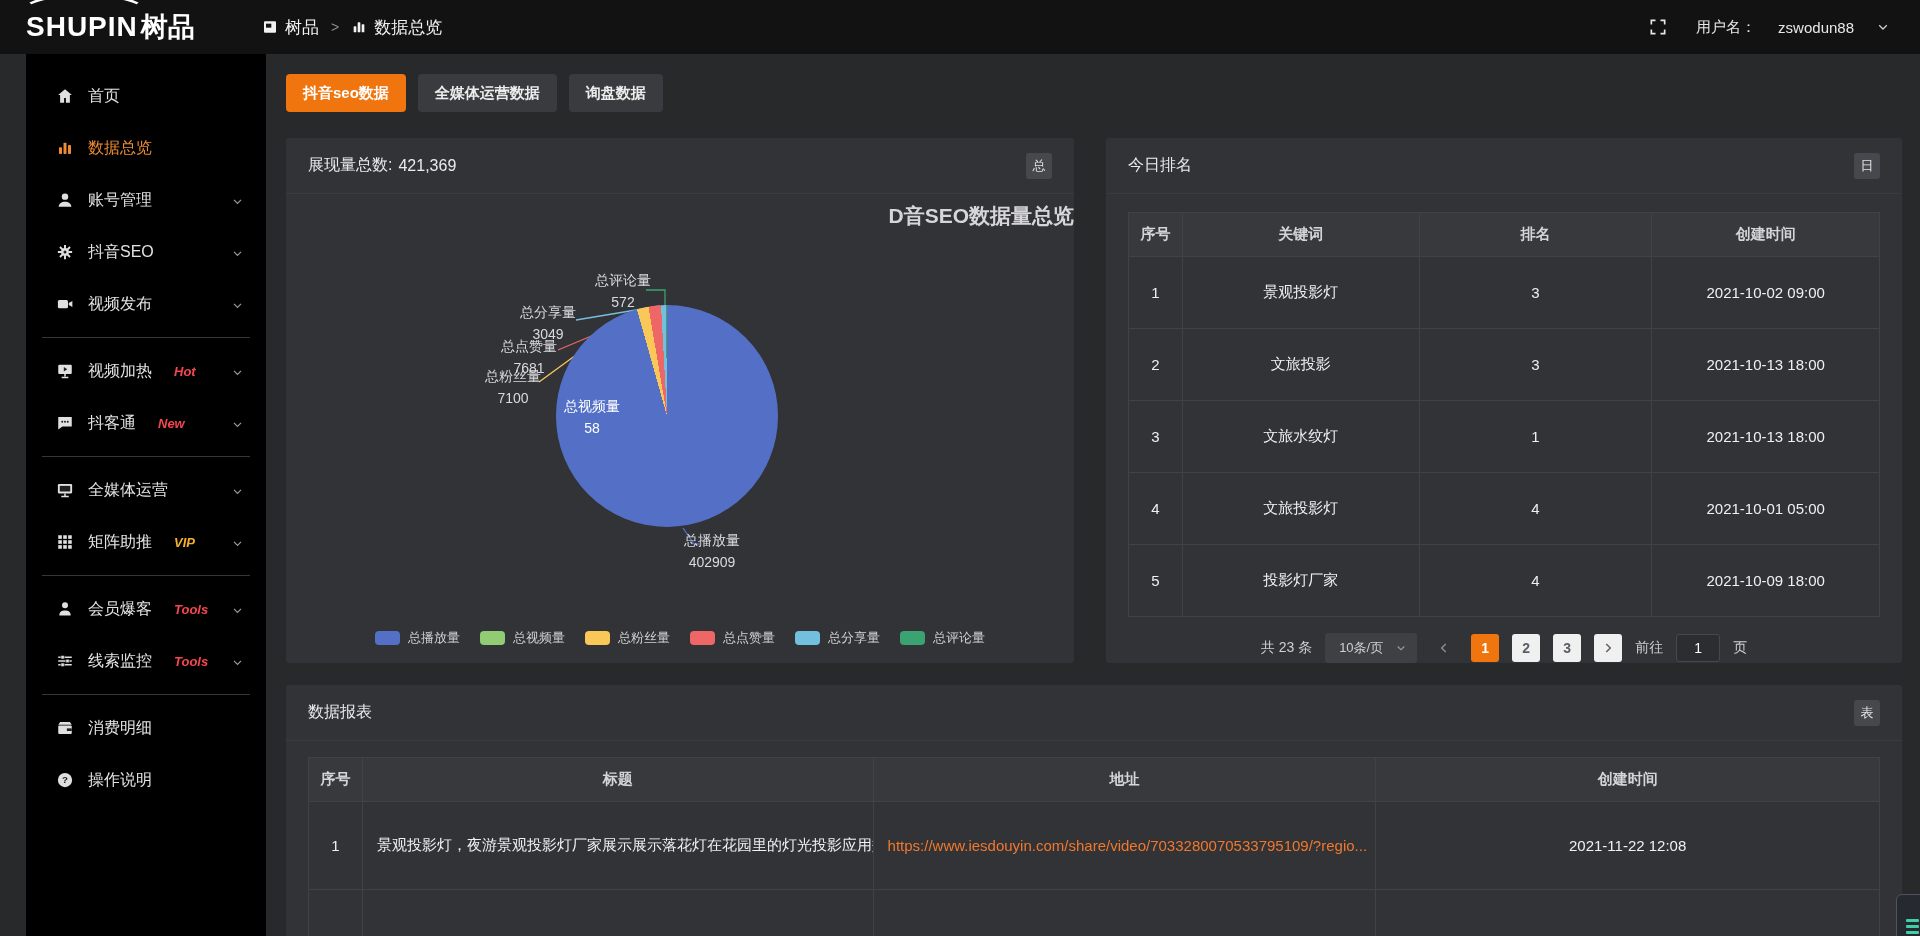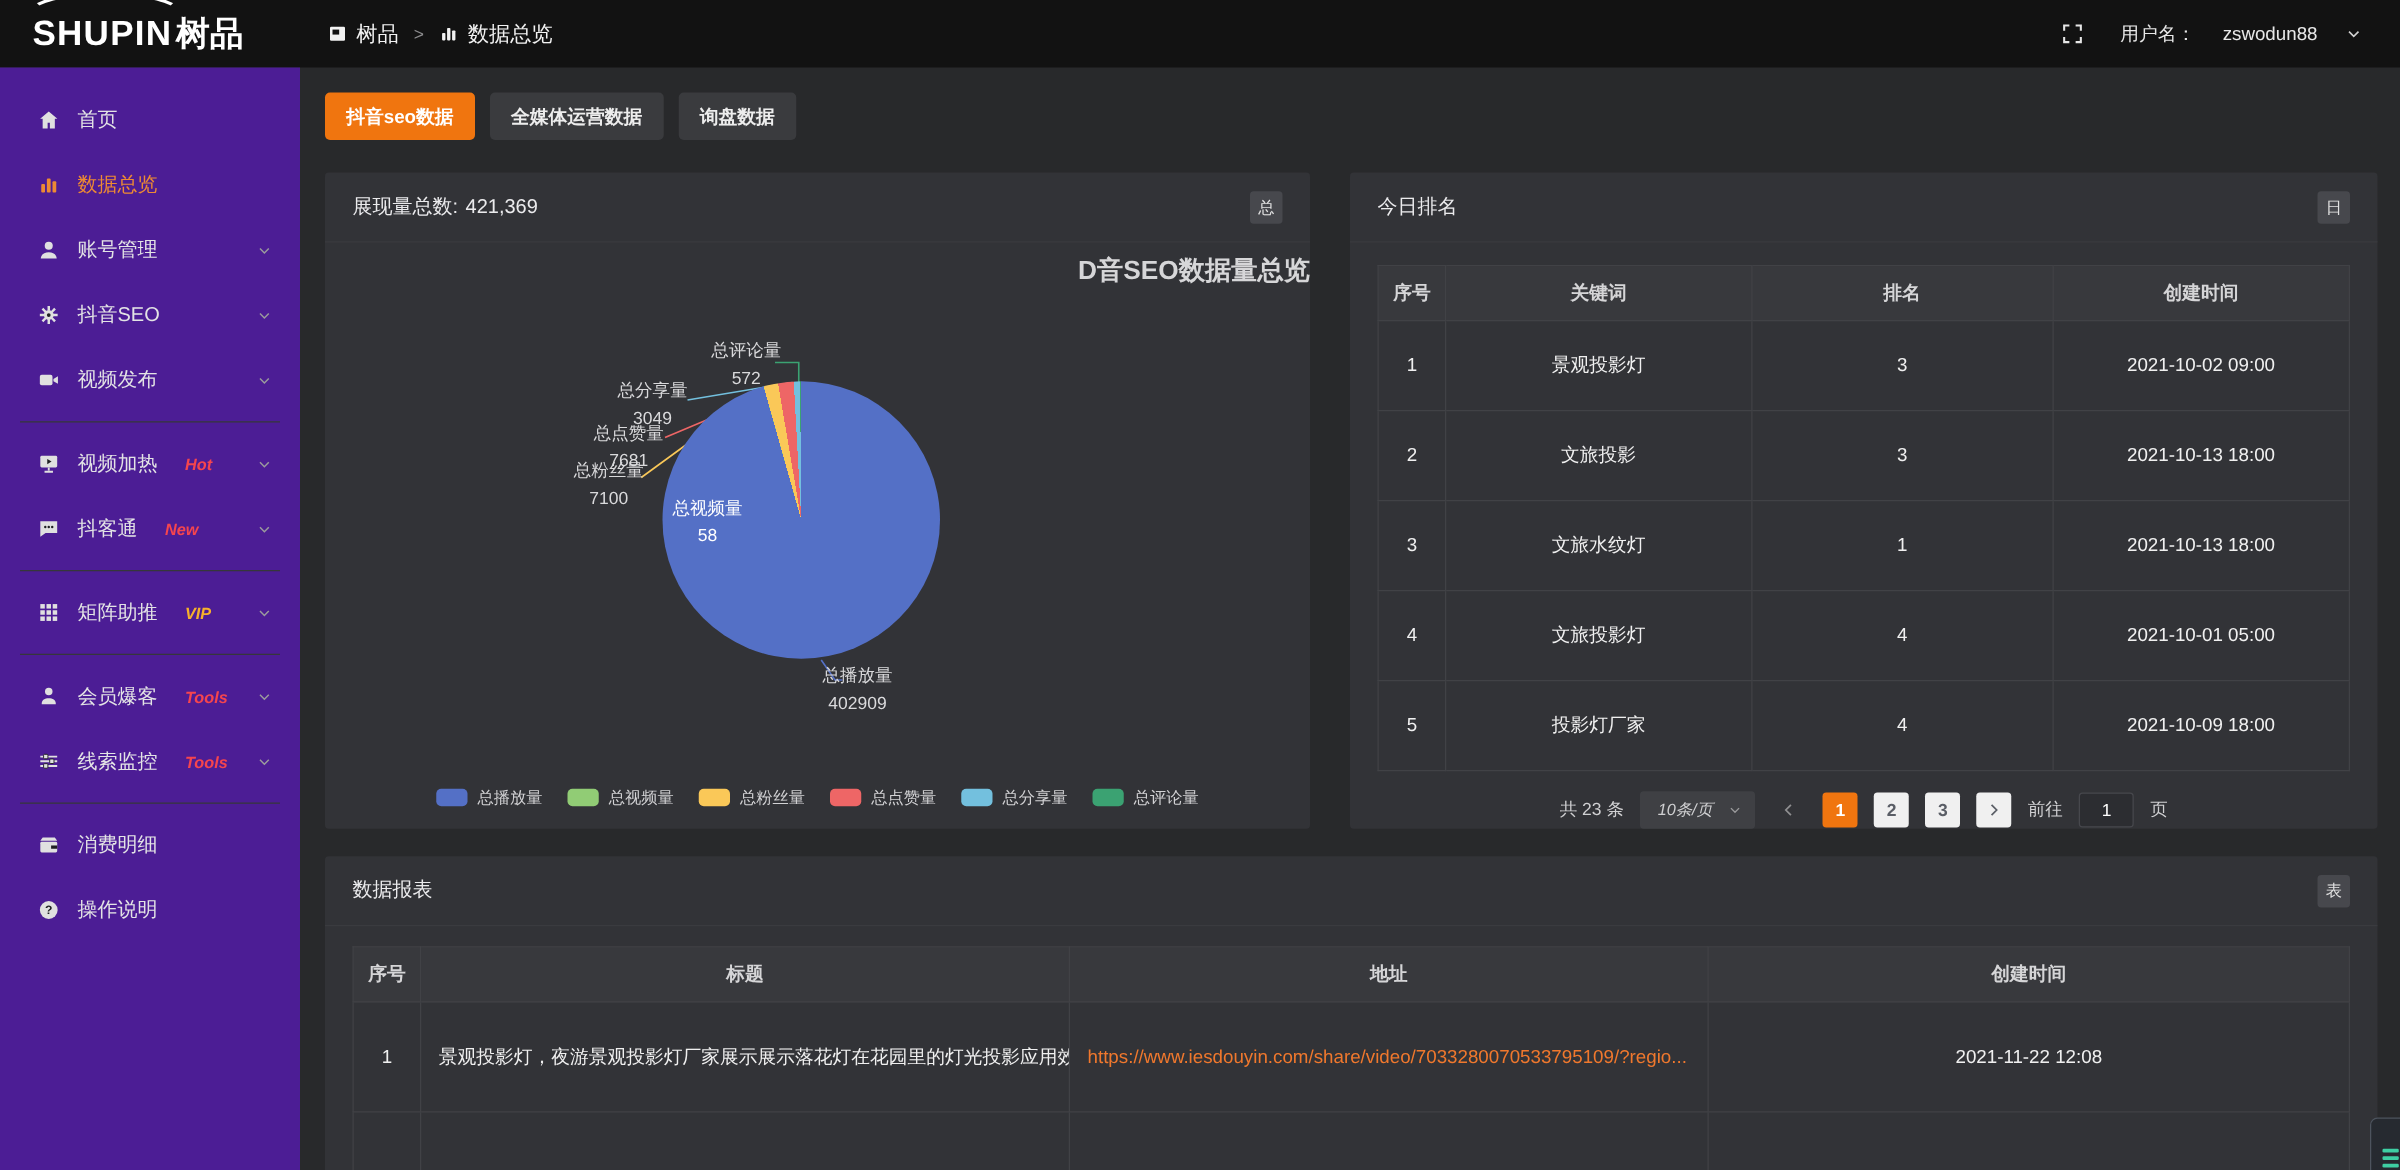--- a/index.html
+++ b/index.html
@@ -25,7 +25,7 @@
   .layout { display:flex; height:882px; }
 
   
-  .sidebar { width:240px; background:#4c1d95; padding-top:16px; flex:none; }
+  .sidebar { width:240px; background:#000000; padding-top:16px; flex:none;margin-left:26px; }
   .side-item { height:52px; display:flex; align-items:center; padding:0 22px 0 30px; gap:14px;
                font-size:16px; color:#e3e3e5; cursor:pointer; }
   .side-item .icon { width:18px; height:18px; flex:none; color:#e0e0e0; }

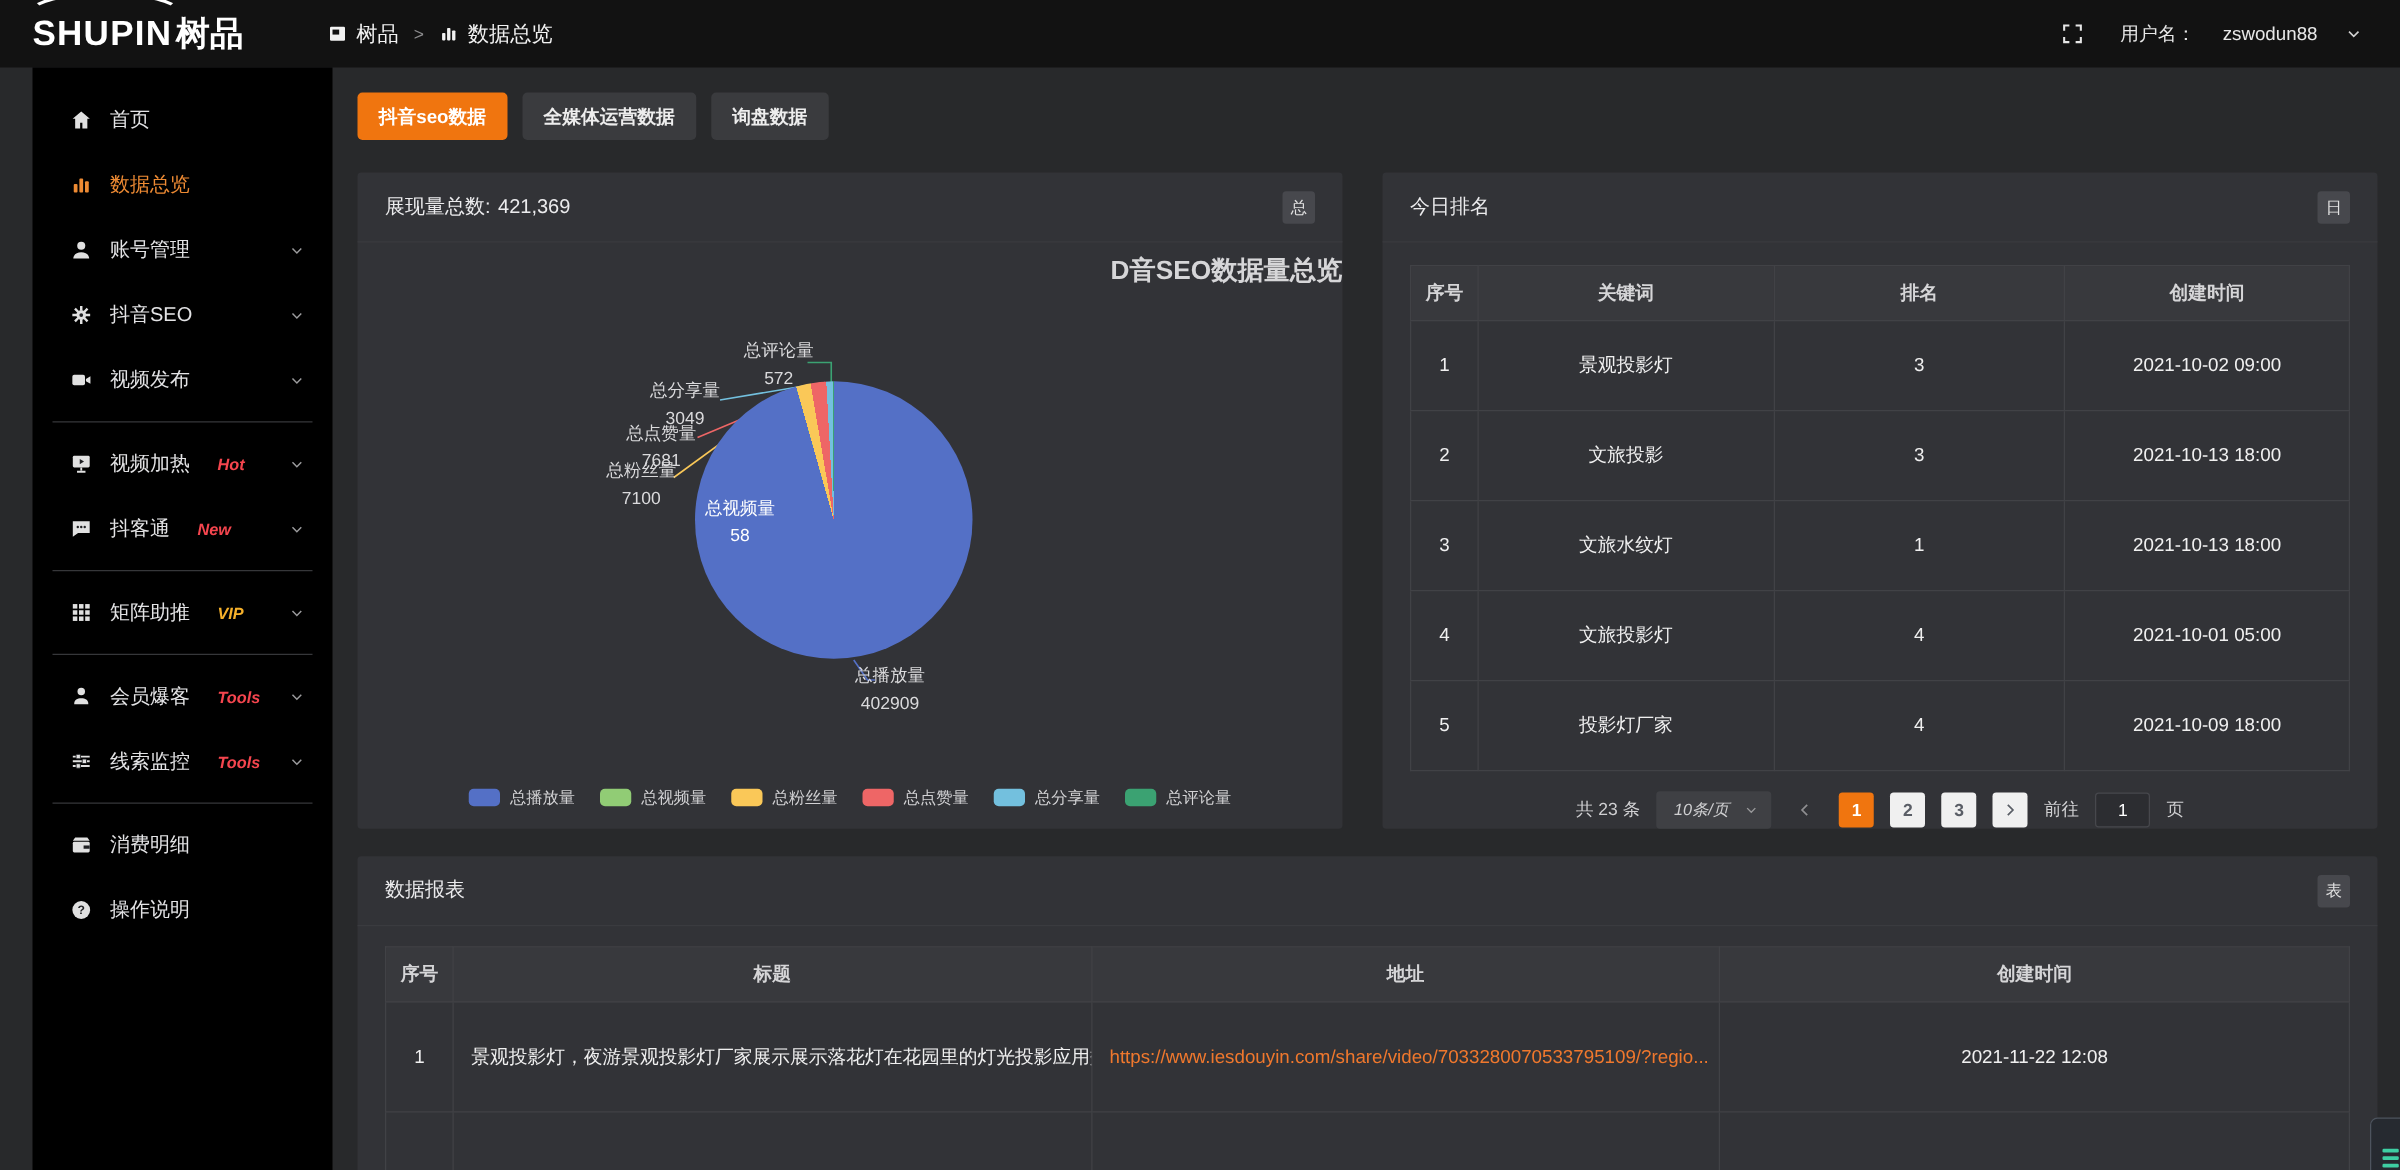--- a/index.html
+++ b/index.html
@@ -229,6 +229,17 @@
           </svg></span>
       </div>
       <div class="side-divider"></div>
+      <div class="side-item">
+        <span class="icon"><svg viewBox="0 0 24 24">
+            <rect x="2.5" y="4" width="19" height="12.5" rx="1.5" fill="currentColor"></rect>
+            <rect x="5" y="6.5" width="14" height="7.5" fill="#1e1f22"></rect>
+            <path d="M12 16.5v3M7 20.8h10" stroke="currentColor" stroke-width="2" fill="none"></path>
+          </svg></span>
+        <span class="side-label">全媒体运营</span>
+        <span class="side-chevron"><svg viewBox="0 0 24 24">
+            <path d="M5.5 9 12 15.5 18.5 9" fill="none" stroke="currentColor" stroke-width="2.2"></path>
+          </svg></span>
+      </div>
       <div class="side-item">
         <span class="icon"><svg viewBox="0 0 24 24">
             <g fill="currentColor">

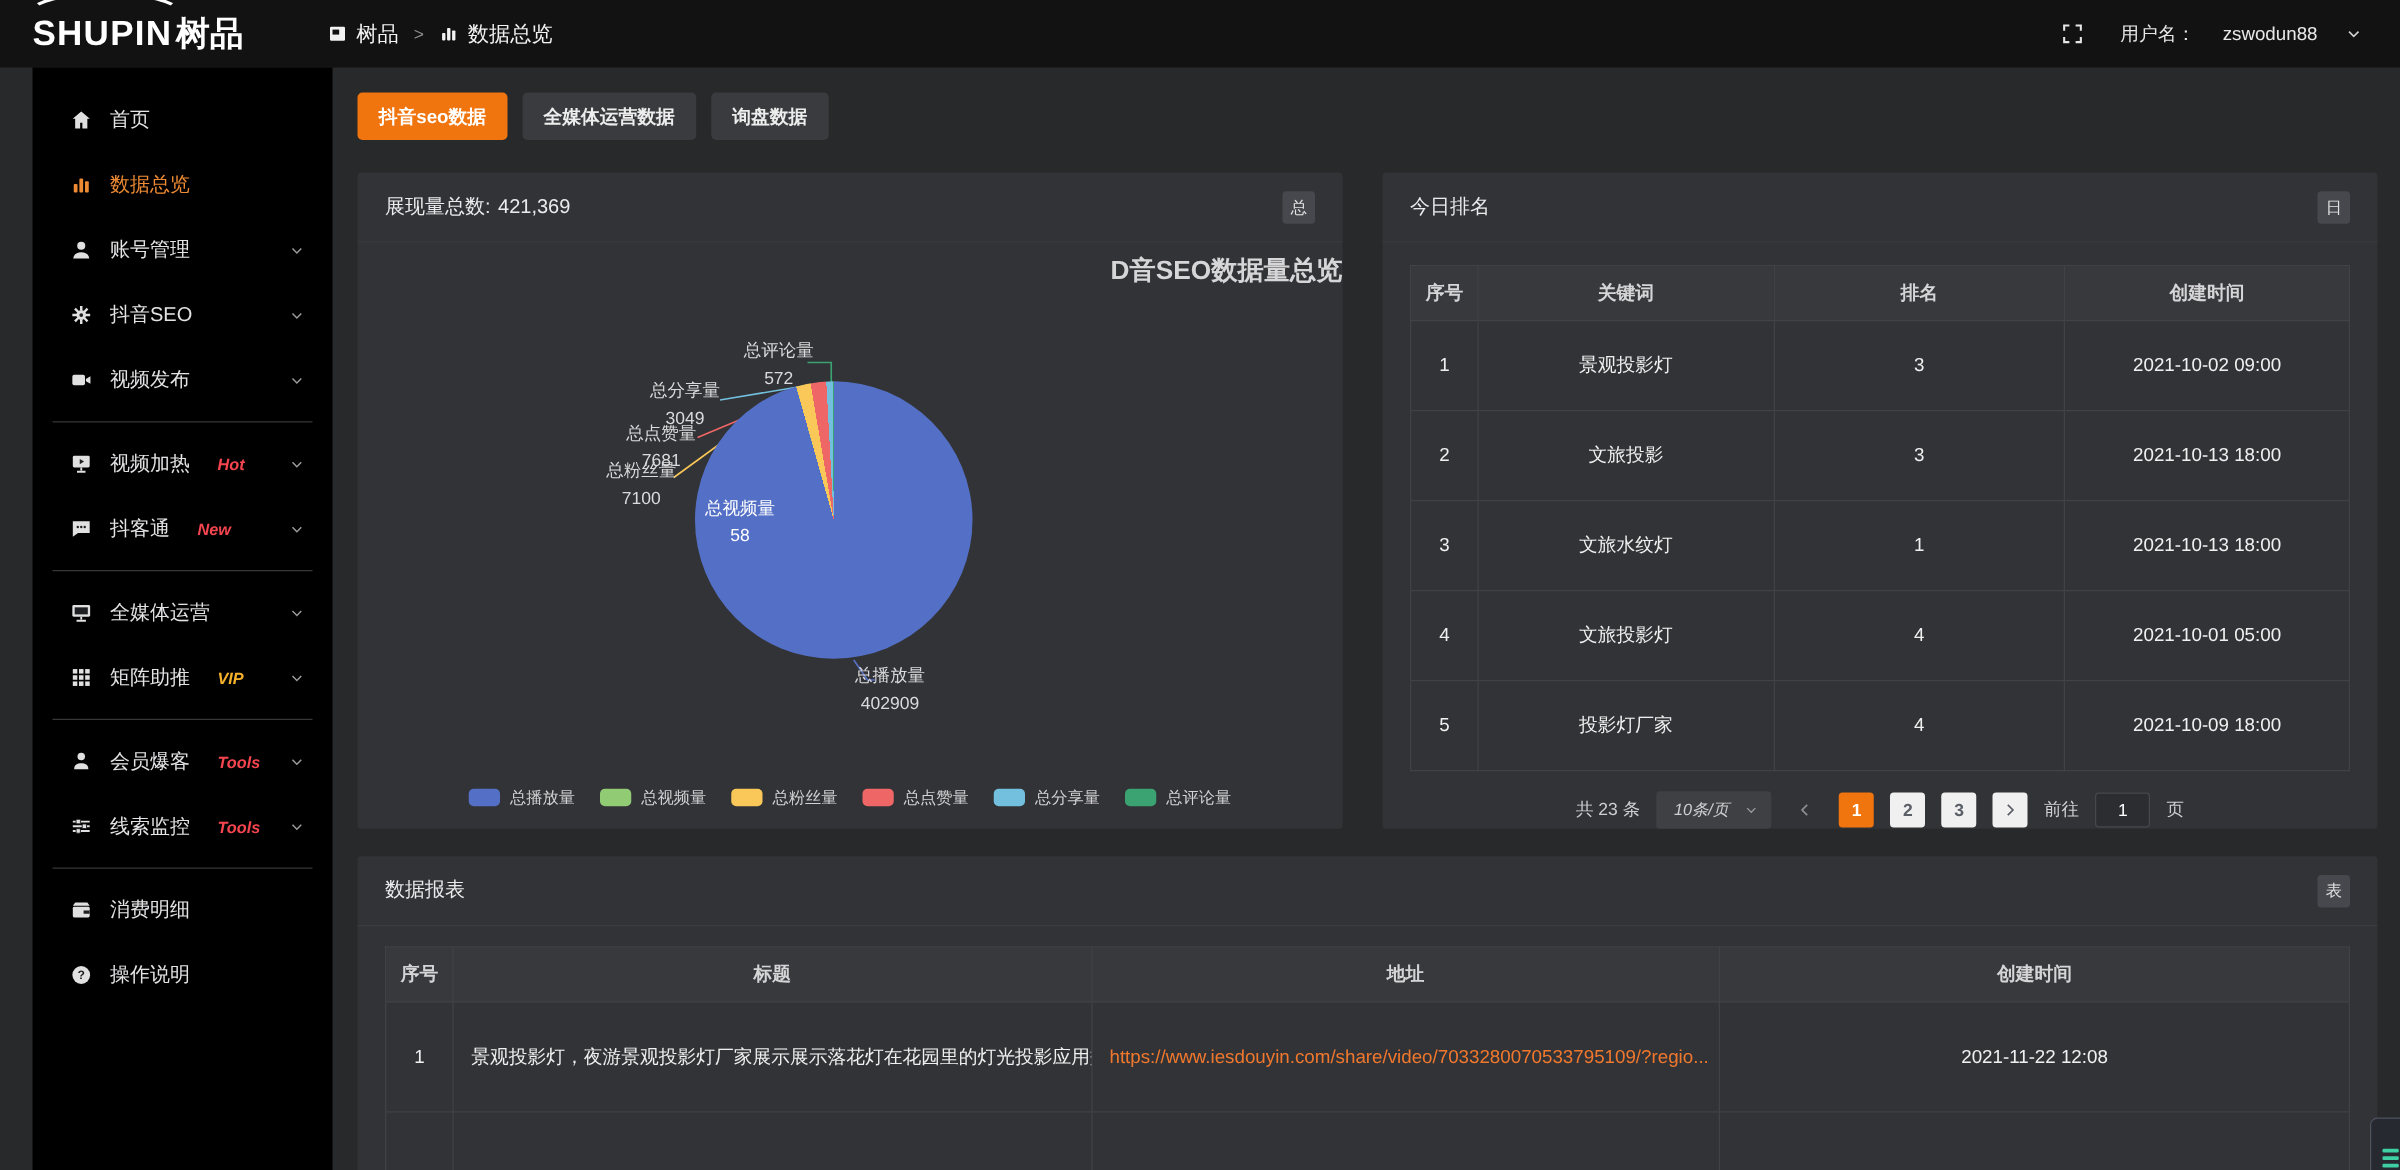--- a/index.html
+++ b/index.html
@@ -82,7 +82,7 @@
   .pagination { display:flex; align-items:center; justify-content:center; gap:13px; margin-top:16px;
                 font-size:14px; color:#d0d0d2; }
   .page-size { display:flex; align-items:center; gap:12px; background:#3f4044; border-radius:3px;
-               height:30px; padding:0 10px 0 14px; font-size:13px; color:#cfcfd1; cursor:pointer;font-style:italic; }
+               height:30px; padding:0 10px 0 14px; font-size:13px; color:#cfcfd1; cursor:pointer; }
   .page-size .icon { width:12px; height:12px; color:#9a9a9c; }
   .page-btn { width:28px; height:28px; border-radius:3px; background:#f0f0f0; color:#5a5e66;
               font-size:14px; font-weight:bold; border:none; display:flex; align-items:center;

